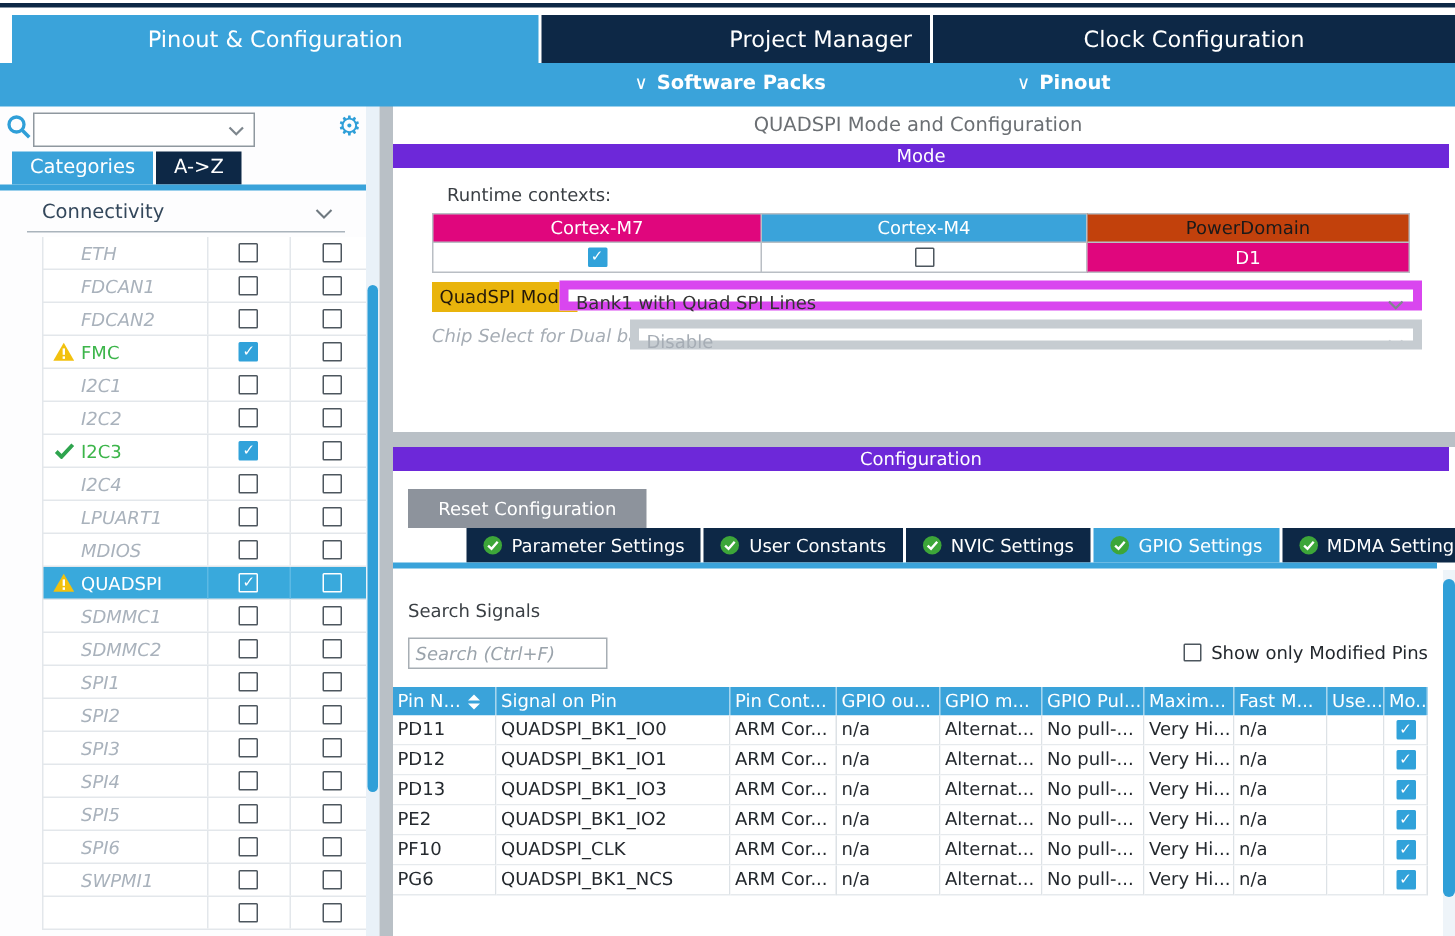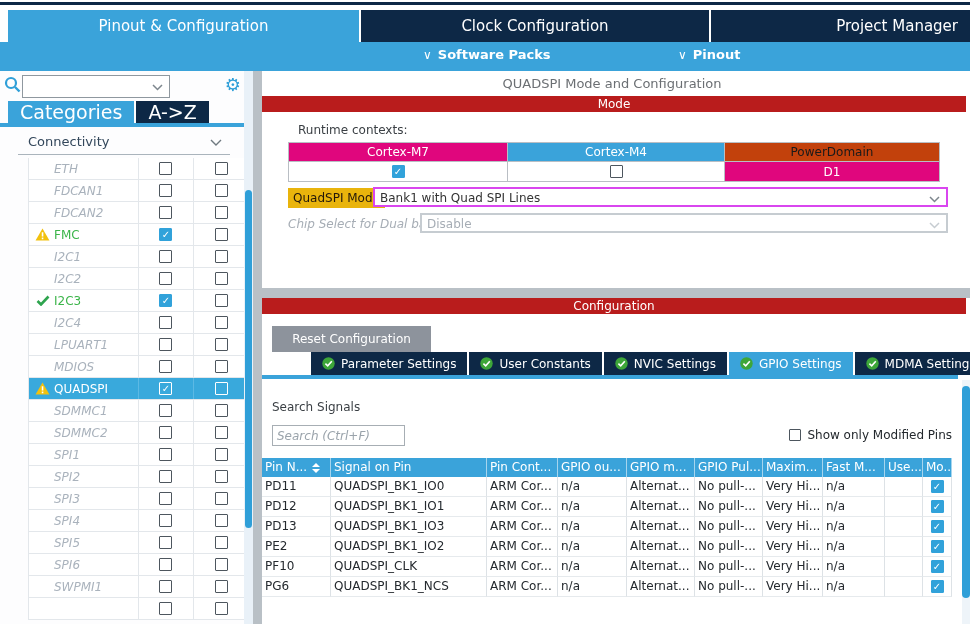--- a/index.html
+++ b/index.html
@@ -143,8 +143,8 @@
 
   <div class="tabbar">
     <div class="main-tab tab-pinout">Pinout &amp; Configuration</div>
+    <div class="main-tab tab-pm">Project Manager</div>
     <div class="main-tab tab-clock">Clock Configuration</div>
-    <div class="main-tab tab-pm">Project Manager</div>
   </div>
 
   <div class="subbar">

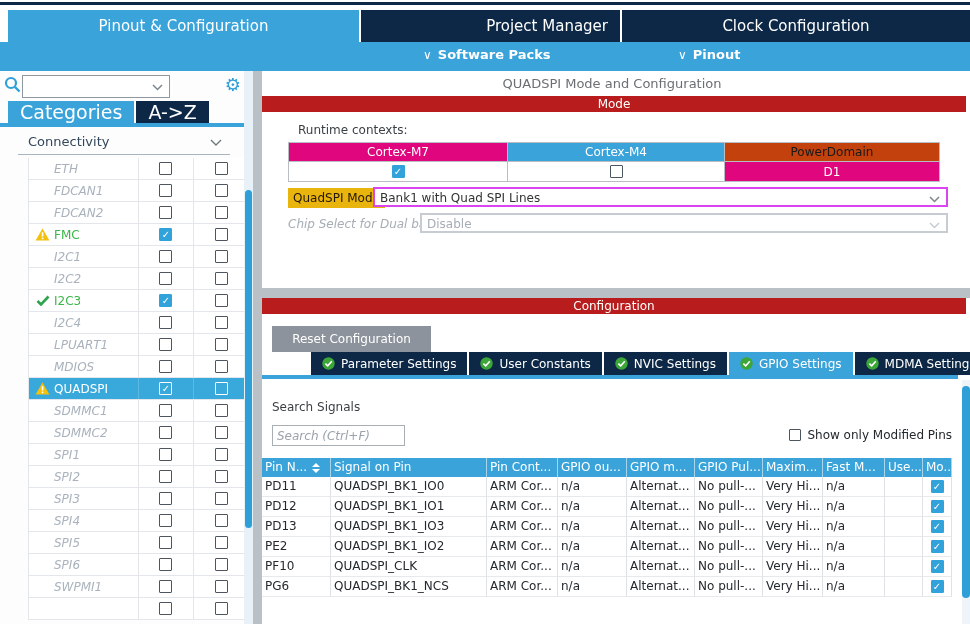--- a/index.html
+++ b/index.html
@@ -36,7 +36,7 @@
   .gear { position:absolute; right:3px; top:0px; color:#2f9fd8; font-size:18px; line-height:24px; cursor:pointer; }
 
   .side-tabs { position:absolute; top:33px; left:8px; height:22px; display:flex; }
-  .side-tab { height:22px; line-height:22px; padding:0 12px; color:#fff; font-size:19px; cursor:pointer; }
+  .side-tab { height:22px; line-height:22px; padding:0 12px; color:#fff; font-size:13px; cursor:pointer; }
   .side-tab.active { background:#3AA3DA; }
   .side-tab.inactive { background:#0D2846; margin-left:2px; }
   .side-underline { position:absolute; top:55px; left:0; width:244px; height:4px; background:#3AA3DA; }

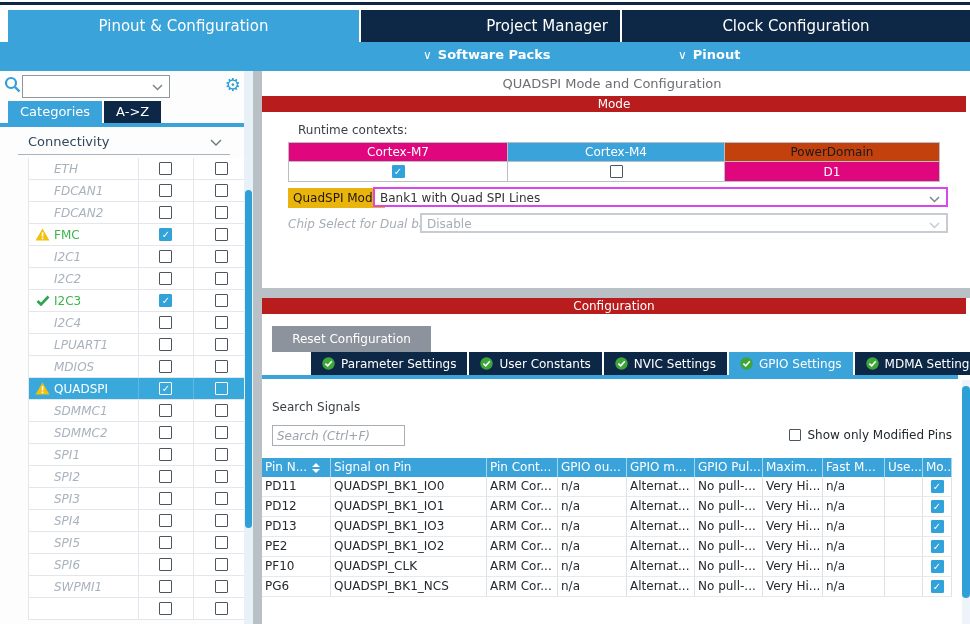--- a/index.html
+++ b/index.html
@@ -83,7 +83,7 @@
   
   .main { position:absolute; top:0; left:262px; width:708px; bottom:0; background:#fff; }
   .panel-title { position:absolute; top:3px; left:0; width:700px; height:25px; line-height:25px; text-align:center; color:#6b6f73; font-size:13px; }
-  .bar { position:absolute; left:0; width:704px; height:16px; line-height:16px; background:#b91c1c; color:#fff; text-align:center; font-size:12px; }
+  .bar { position:absolute; left:0; width:704px; height:16px; line-height:16px; background:#6d28d9; color:#fff; text-align:center; font-size:12px; }
   .mode-bar { top:28px; }
   .runtime-label { position:absolute; top:55px; left:36px; color:#3a3f44; }
 

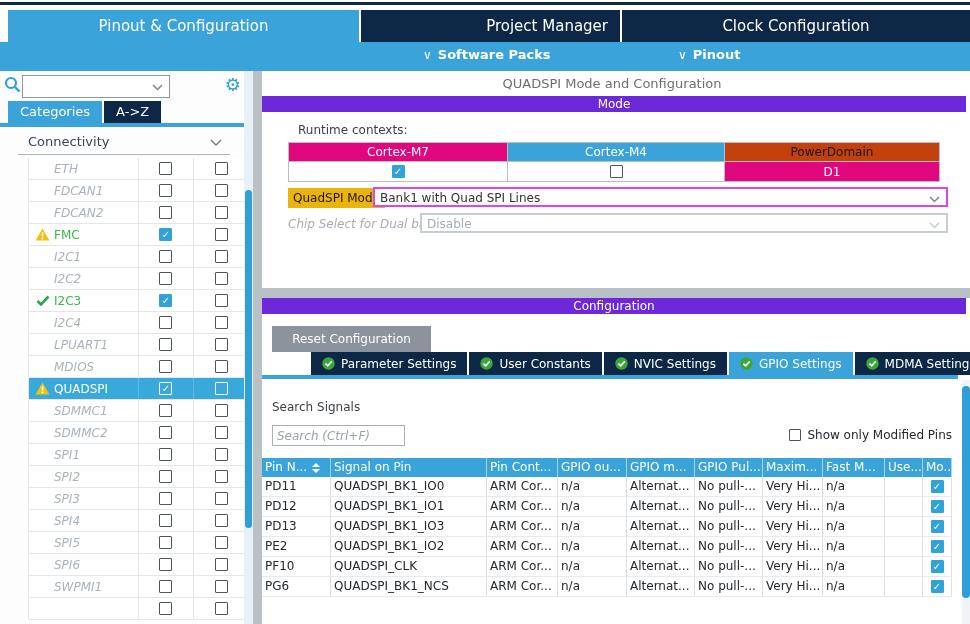--- a/index.html
+++ b/index.html
@@ -101,7 +101,7 @@
   .qrow { position:absolute; left:26px; height:21px; display:flex; align-items:center; }
   .qrow1 { top:119px; } .qrow2 { top:145px; }
   .amber { background:#E9B40C; color:#23180a; height:20px; line-height:20px; padding:0 5px; }
-  .dd { position:absolute; height:20px; line-height:19px; border:2px solid #d946ef; background:#fff; padding-left:5px; color:#333; cursor:pointer; }
+  .dd { position:absolute; height:20px; line-height:19px; border:6px solid #d946ef; background:#fff; padding-left:5px; color:#333; cursor:pointer; }
   .dd svg { position:absolute; right:6px; top:7px; }
   .dd1 { left:111px; width:575px; }
   .dd2 { left:158px; width:528px; }

